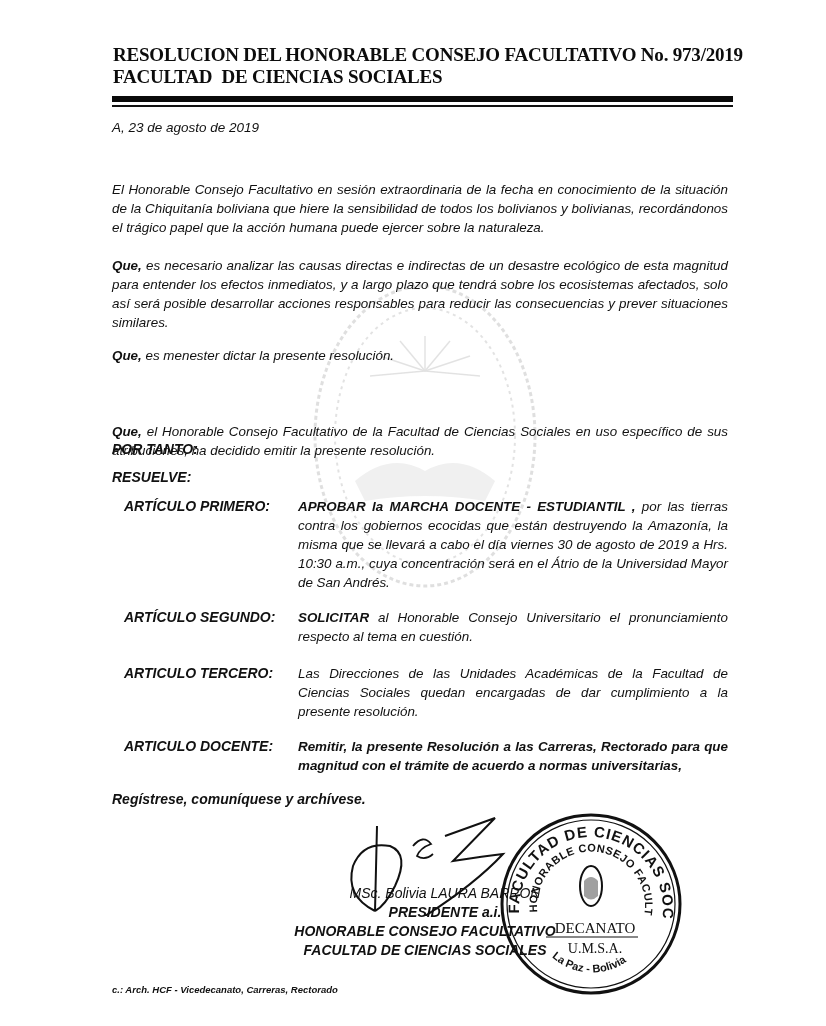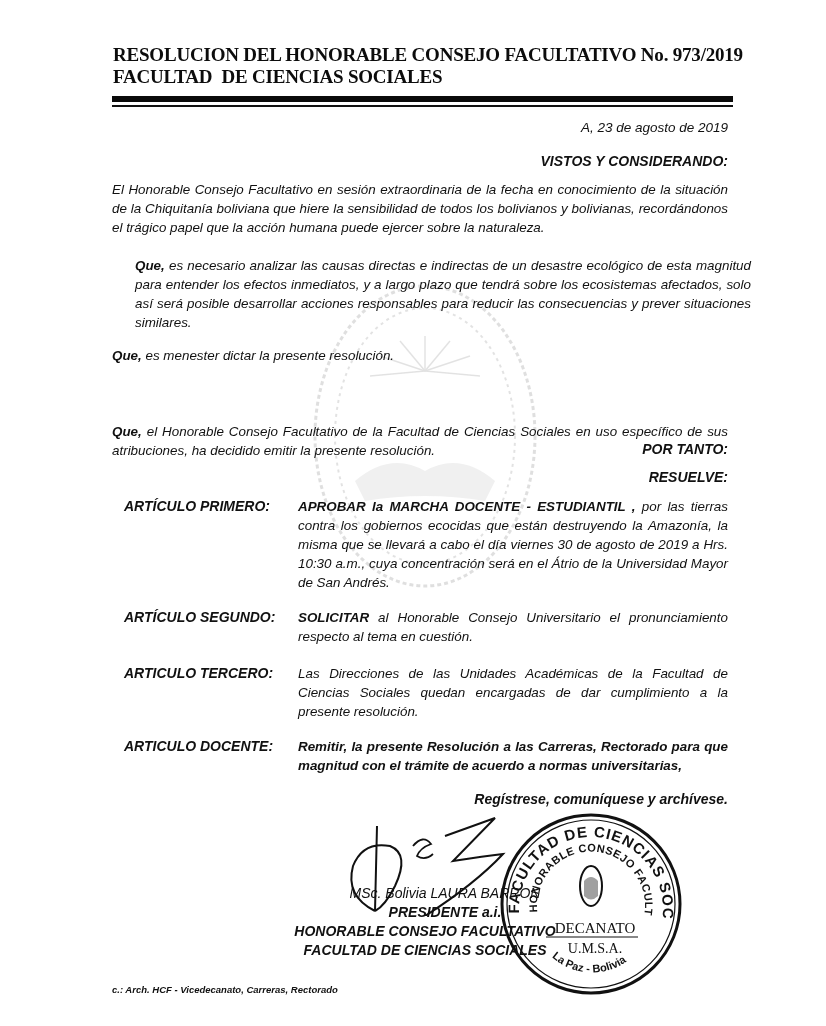--- a/index.html
+++ b/index.html
@@ -16,7 +16,7 @@
     .rule-thick { position: absolute; left: 112px; top: 80px; width: 621px; height: 6px; background: #0a0a0a; }
     .rule-thin { position: absolute; left: 112px; top: 89px; width: 621px; height: 2px; background: #111; }
 
-    .it { font-family: "Liberation Sans", "DejaVu Sans", sans-serif; font-style: italic; text-align: right; }
+    .it { font-family: "Liberation Sans", "DejaVu Sans", sans-serif; font-style: italic; }
     .txt { position: absolute; left: 112px; width: 616px; font-size: 13.4px; line-height: 19px; }
     .justify { text-align: justify; }
     .b { font-weight: bold; }

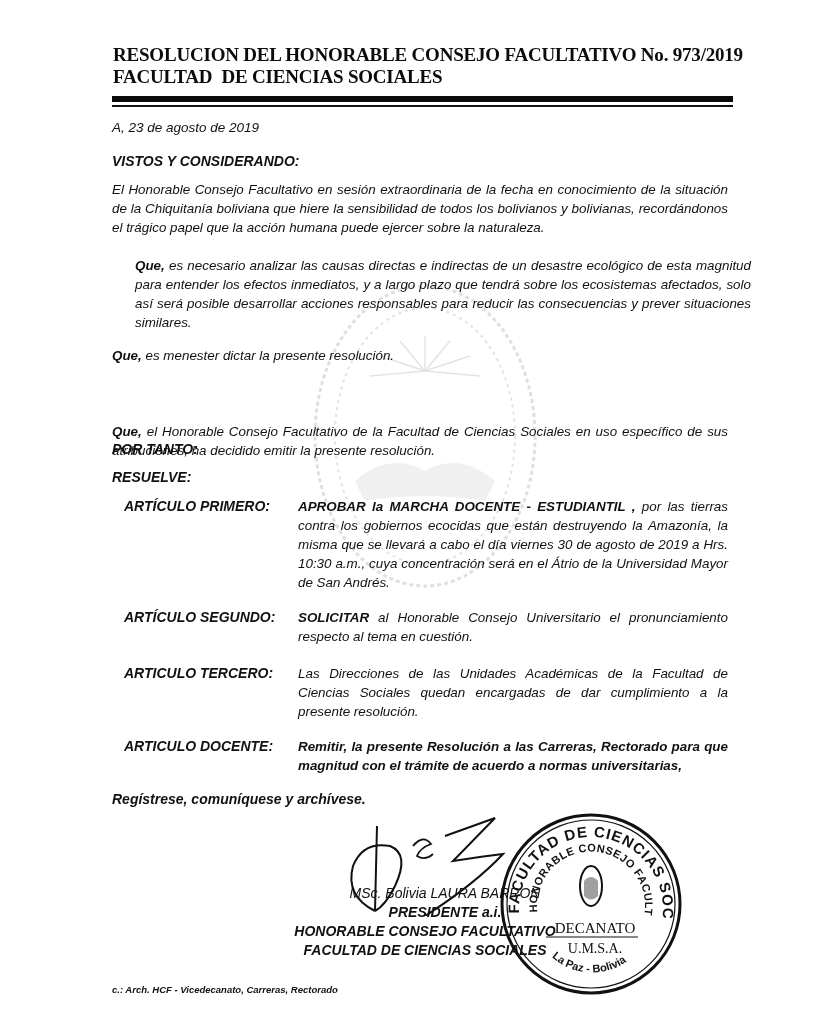--- a/index.html
+++ b/index.html
@@ -77,7 +77,6 @@
   <div class="rule-thin"></div>
 
   <div class="txt it date">A, 23 de agosto de 2019</div>
-  <div class="txt it vistos">VISTOS Y CONSIDERANDO:</div>
 
   <div class="txt it justify p1">El Honorable Consejo  Facultativo en sesión extraordinaria de la fecha en  conocimiento de la situación de la Chiquitanía boliviana que hiere la sensibilidad de todos los bolivianos y bolivianas, recordándonos el trágico papel que la acción humana puede ejercer sobre la naturaleza.</div>
   <div class="txt it justify p2"><span class="b">Que,</span><span> es necesario analizar las causas directas e indirectas de un desastre ecológico de esta magnitud para entender los efectos inmediatos, y a largo plazo que tendrá sobre los ecosistemas afectados, solo así será posible desarrollar acciones responsables para reducir las consecuencias y prever situaciones similares.</span></div>

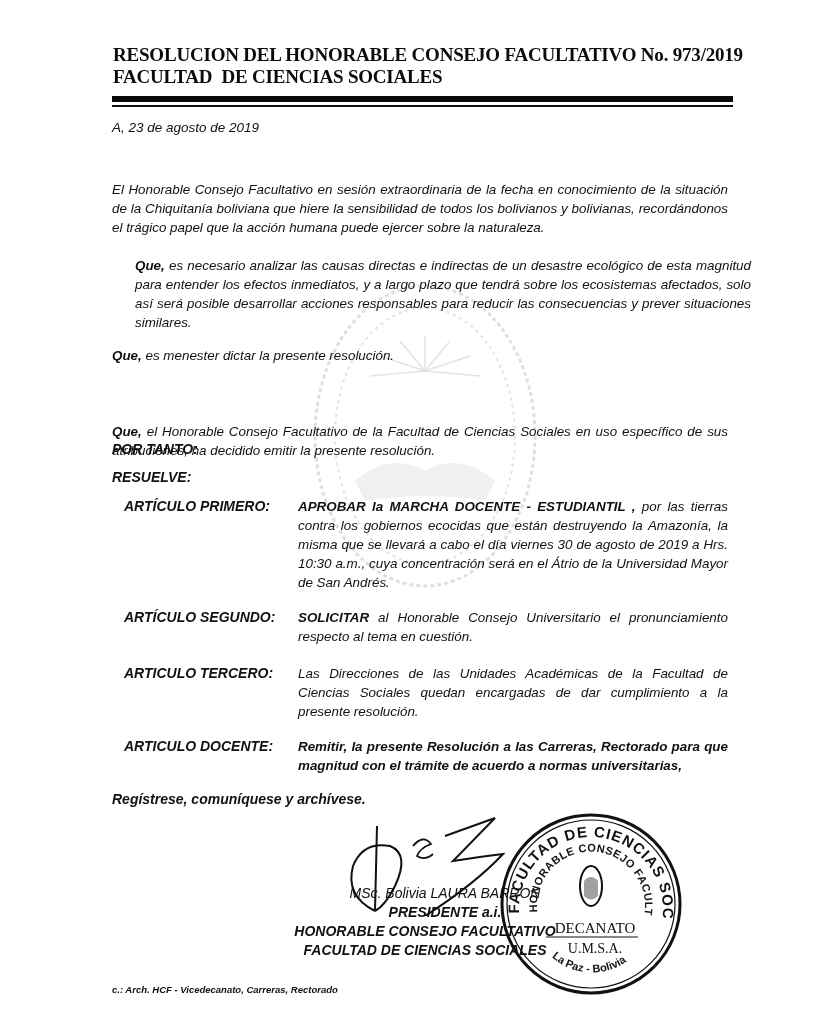--- a/index.html
+++ b/index.html
@@ -24,7 +24,7 @@
     .date { top: 102px; font-size: 13.5px; }
     .vistos { top: 136px; font-weight: bold; font-size: 14px; }
     .p1 { top: 164px; }
-    .p2 { top: 240px; margin-left: 23px; }
+    .p2 { top: 240px; }
     .p3 { top: 330px; }
     .p4 { top: 370px; margin-top: 36px; }
     .portanto { top: 424px; font-weight: bold; font-size: 14px; }

